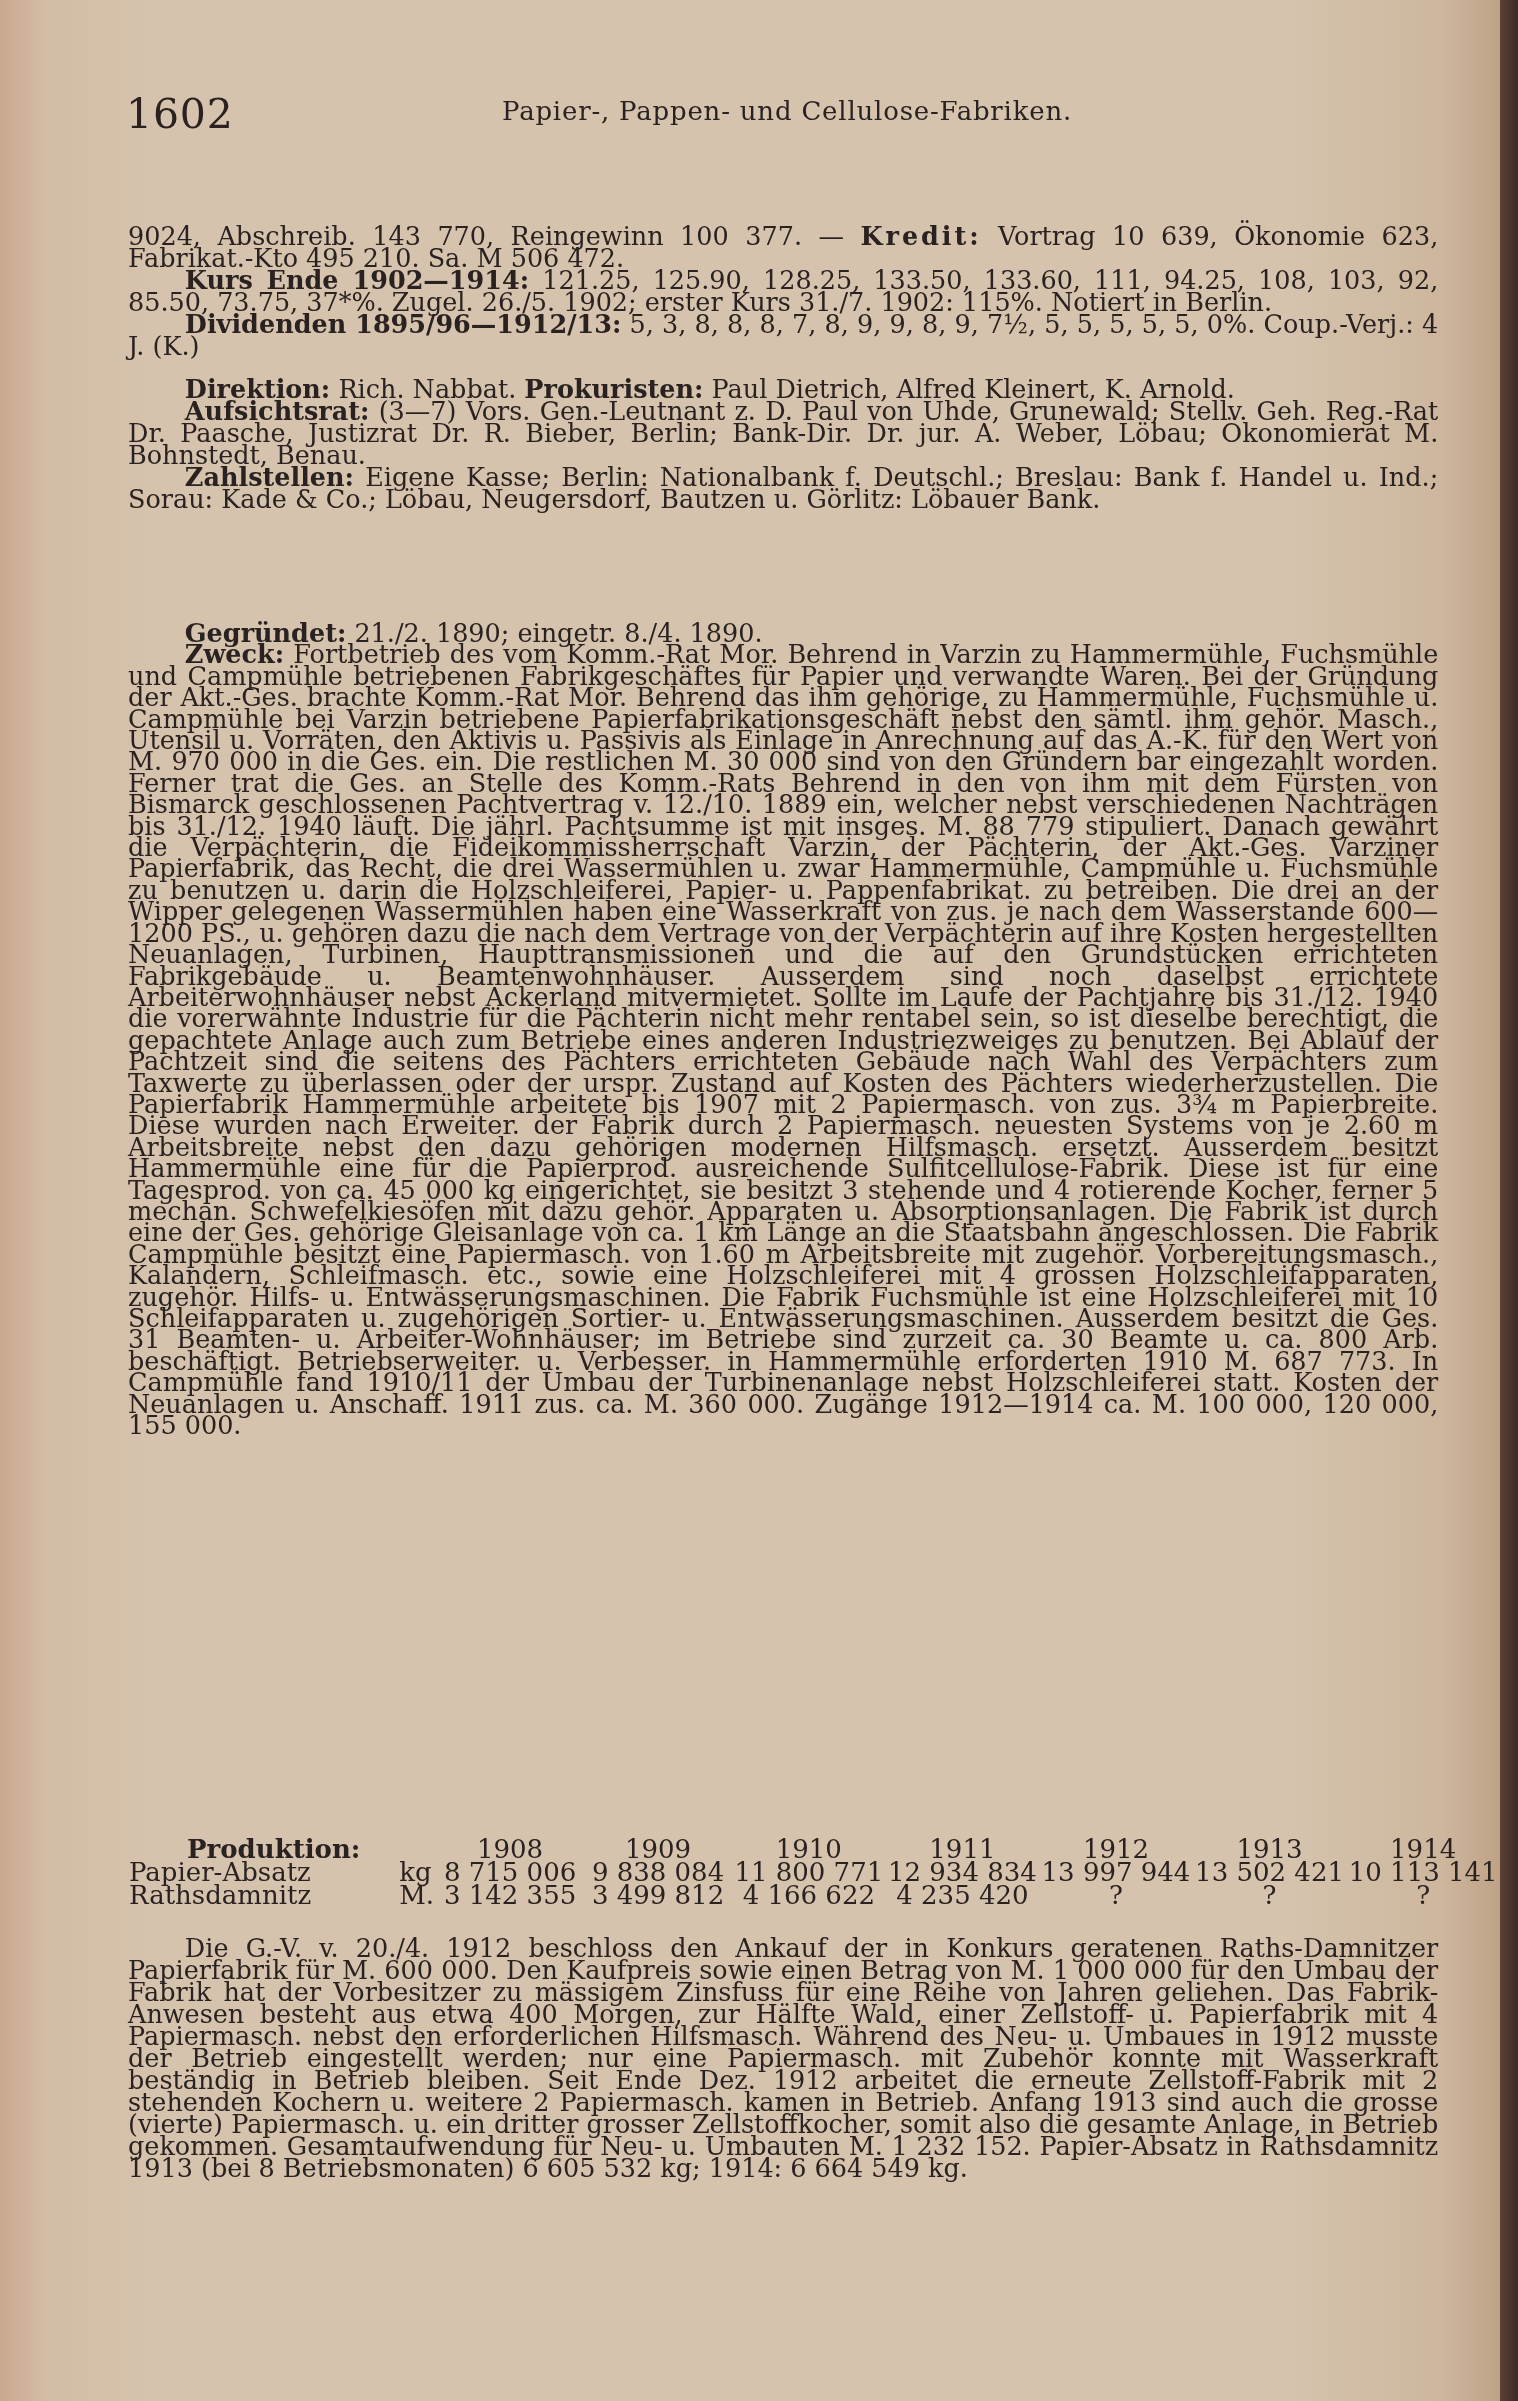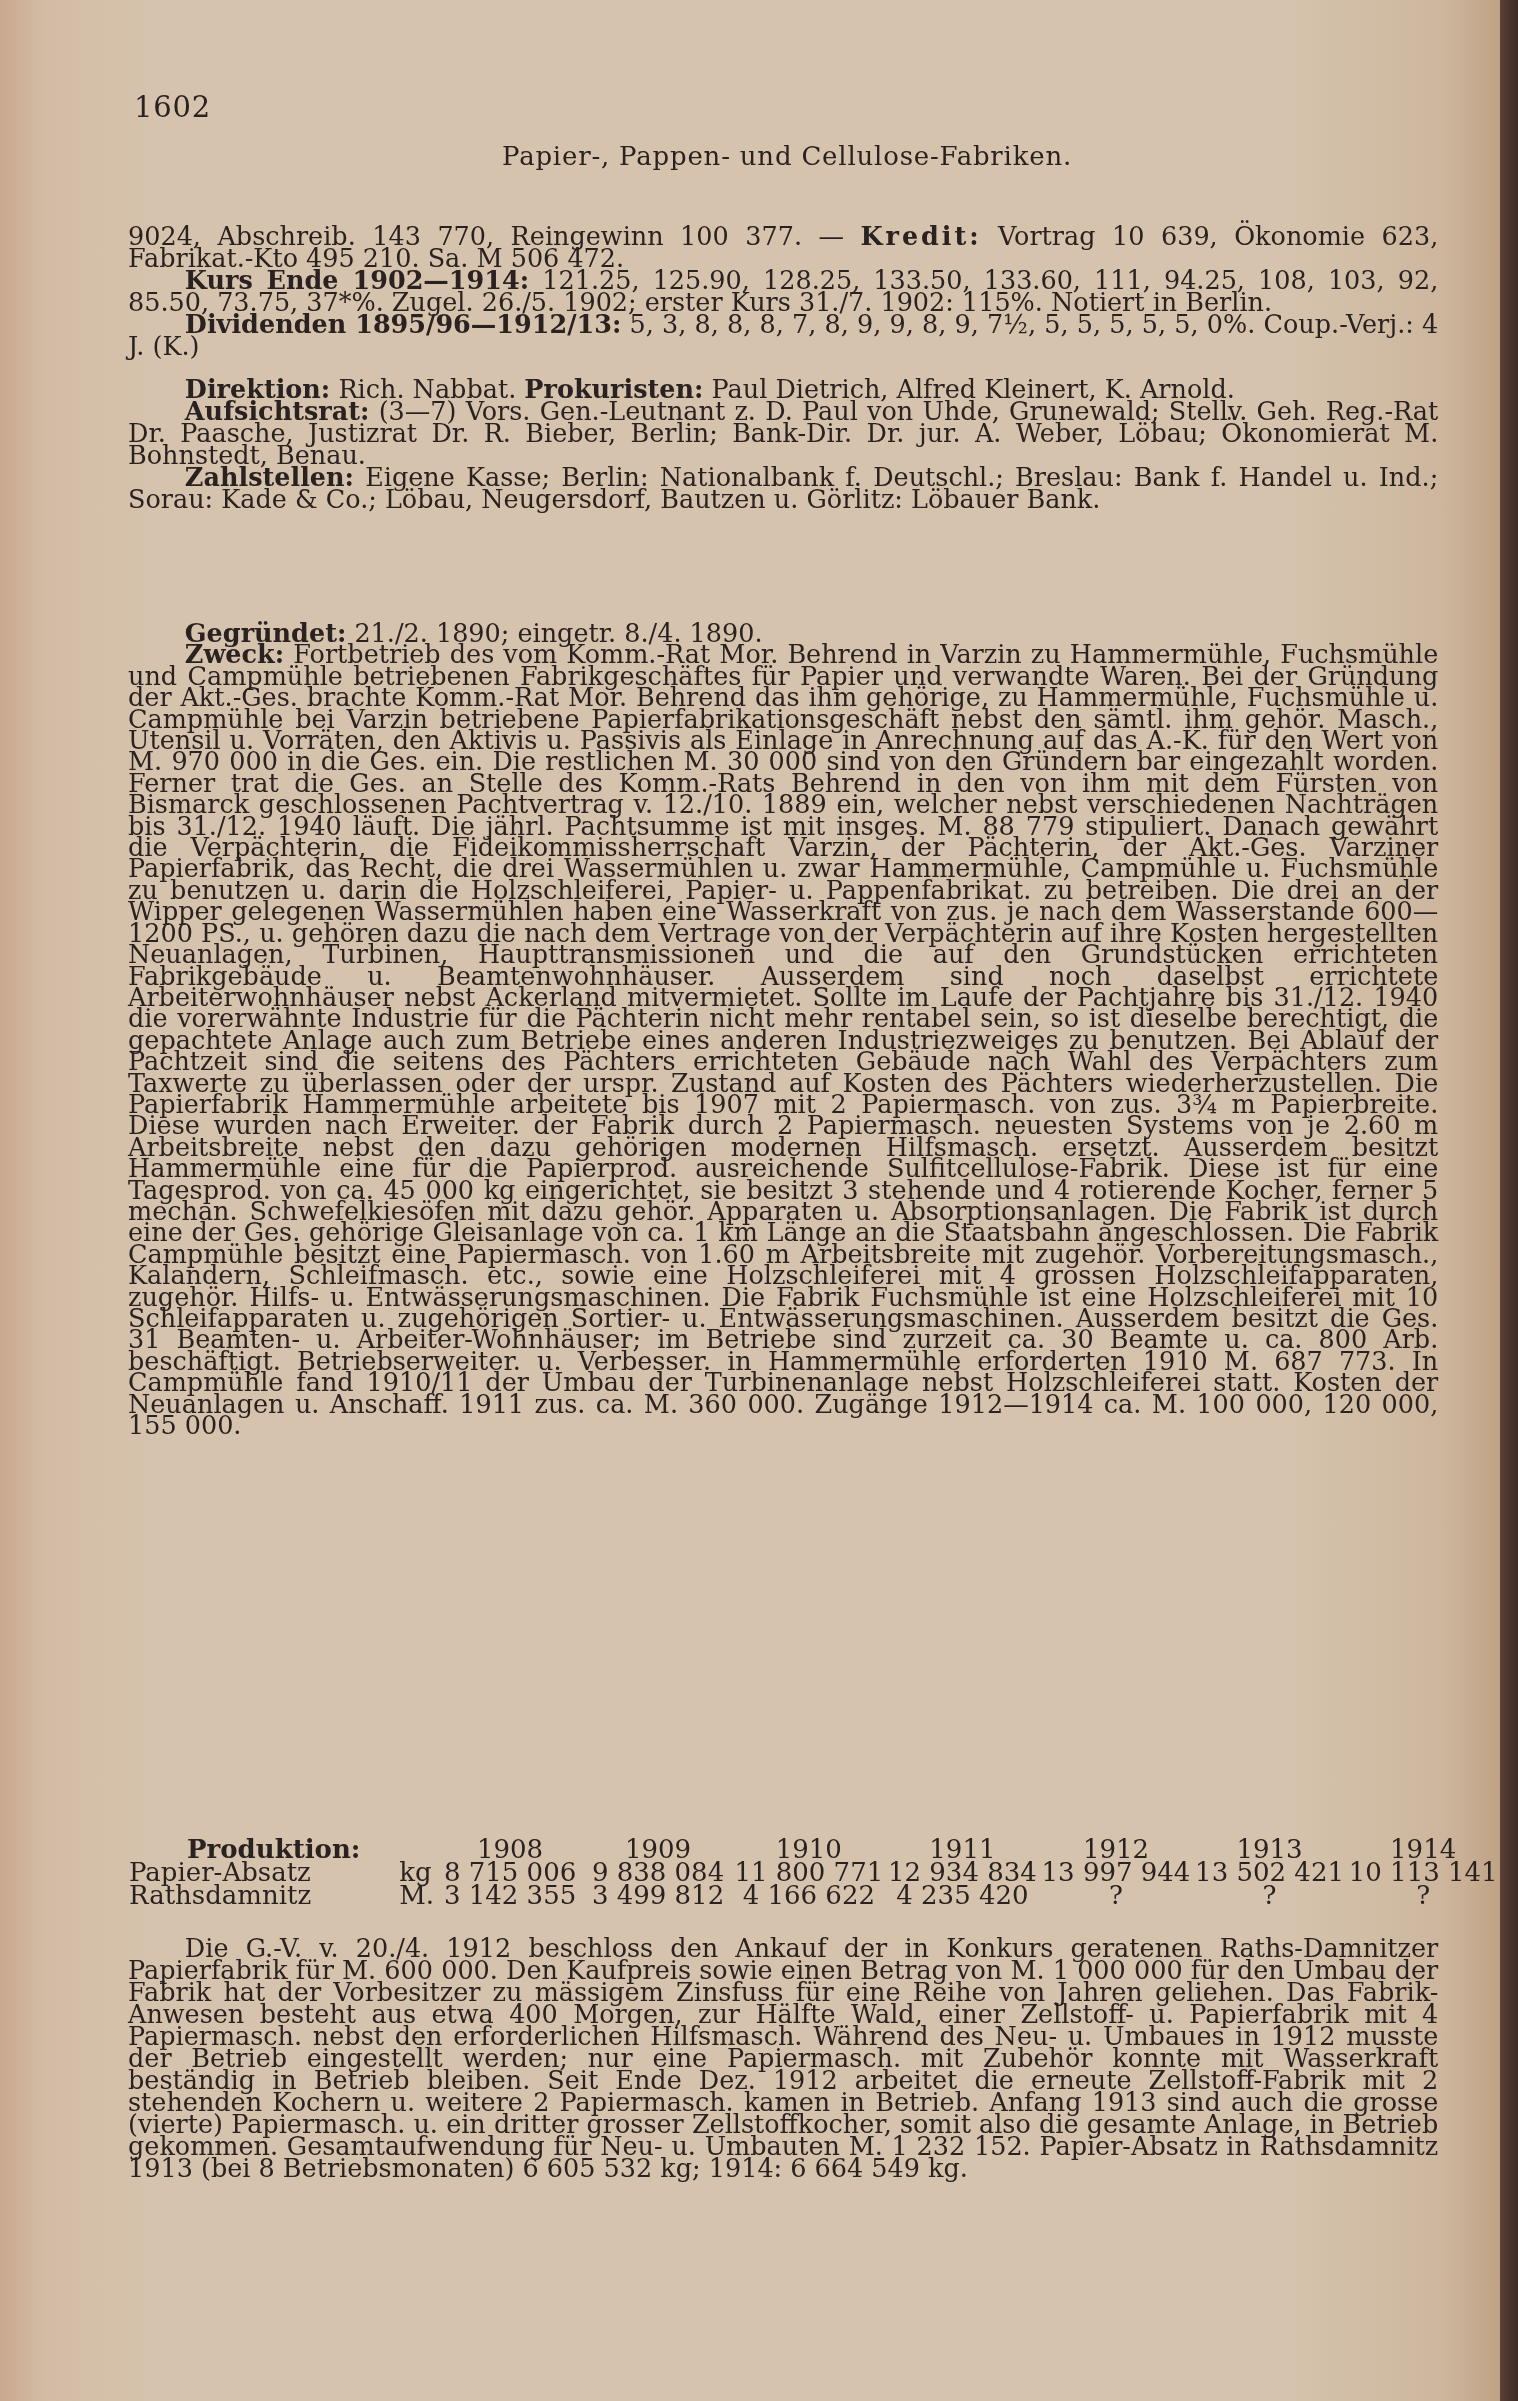--- a/index.html
+++ b/index.html
@@ -18,7 +18,7 @@
     background:linear-gradient(90deg,#5a3f35,#3b2a25);
   }
   .running-head { position:absolute; top:90px; left:122px; width:1337px; height:46px; }
-  .page-number { position:absolute; left:12px; top:0; font-size:29px; letter-spacing:0.8px; }
+  .page-number { position:absolute; left:4px; top:0; font-size:41px; letter-spacing:0.8px; }
   .head-title { position:absolute; left:380px; top:6px; font-size:26px; letter-spacing:0.8px;margin-top:45px; }
   .text {
     position:absolute; left:128px; width:1337px;

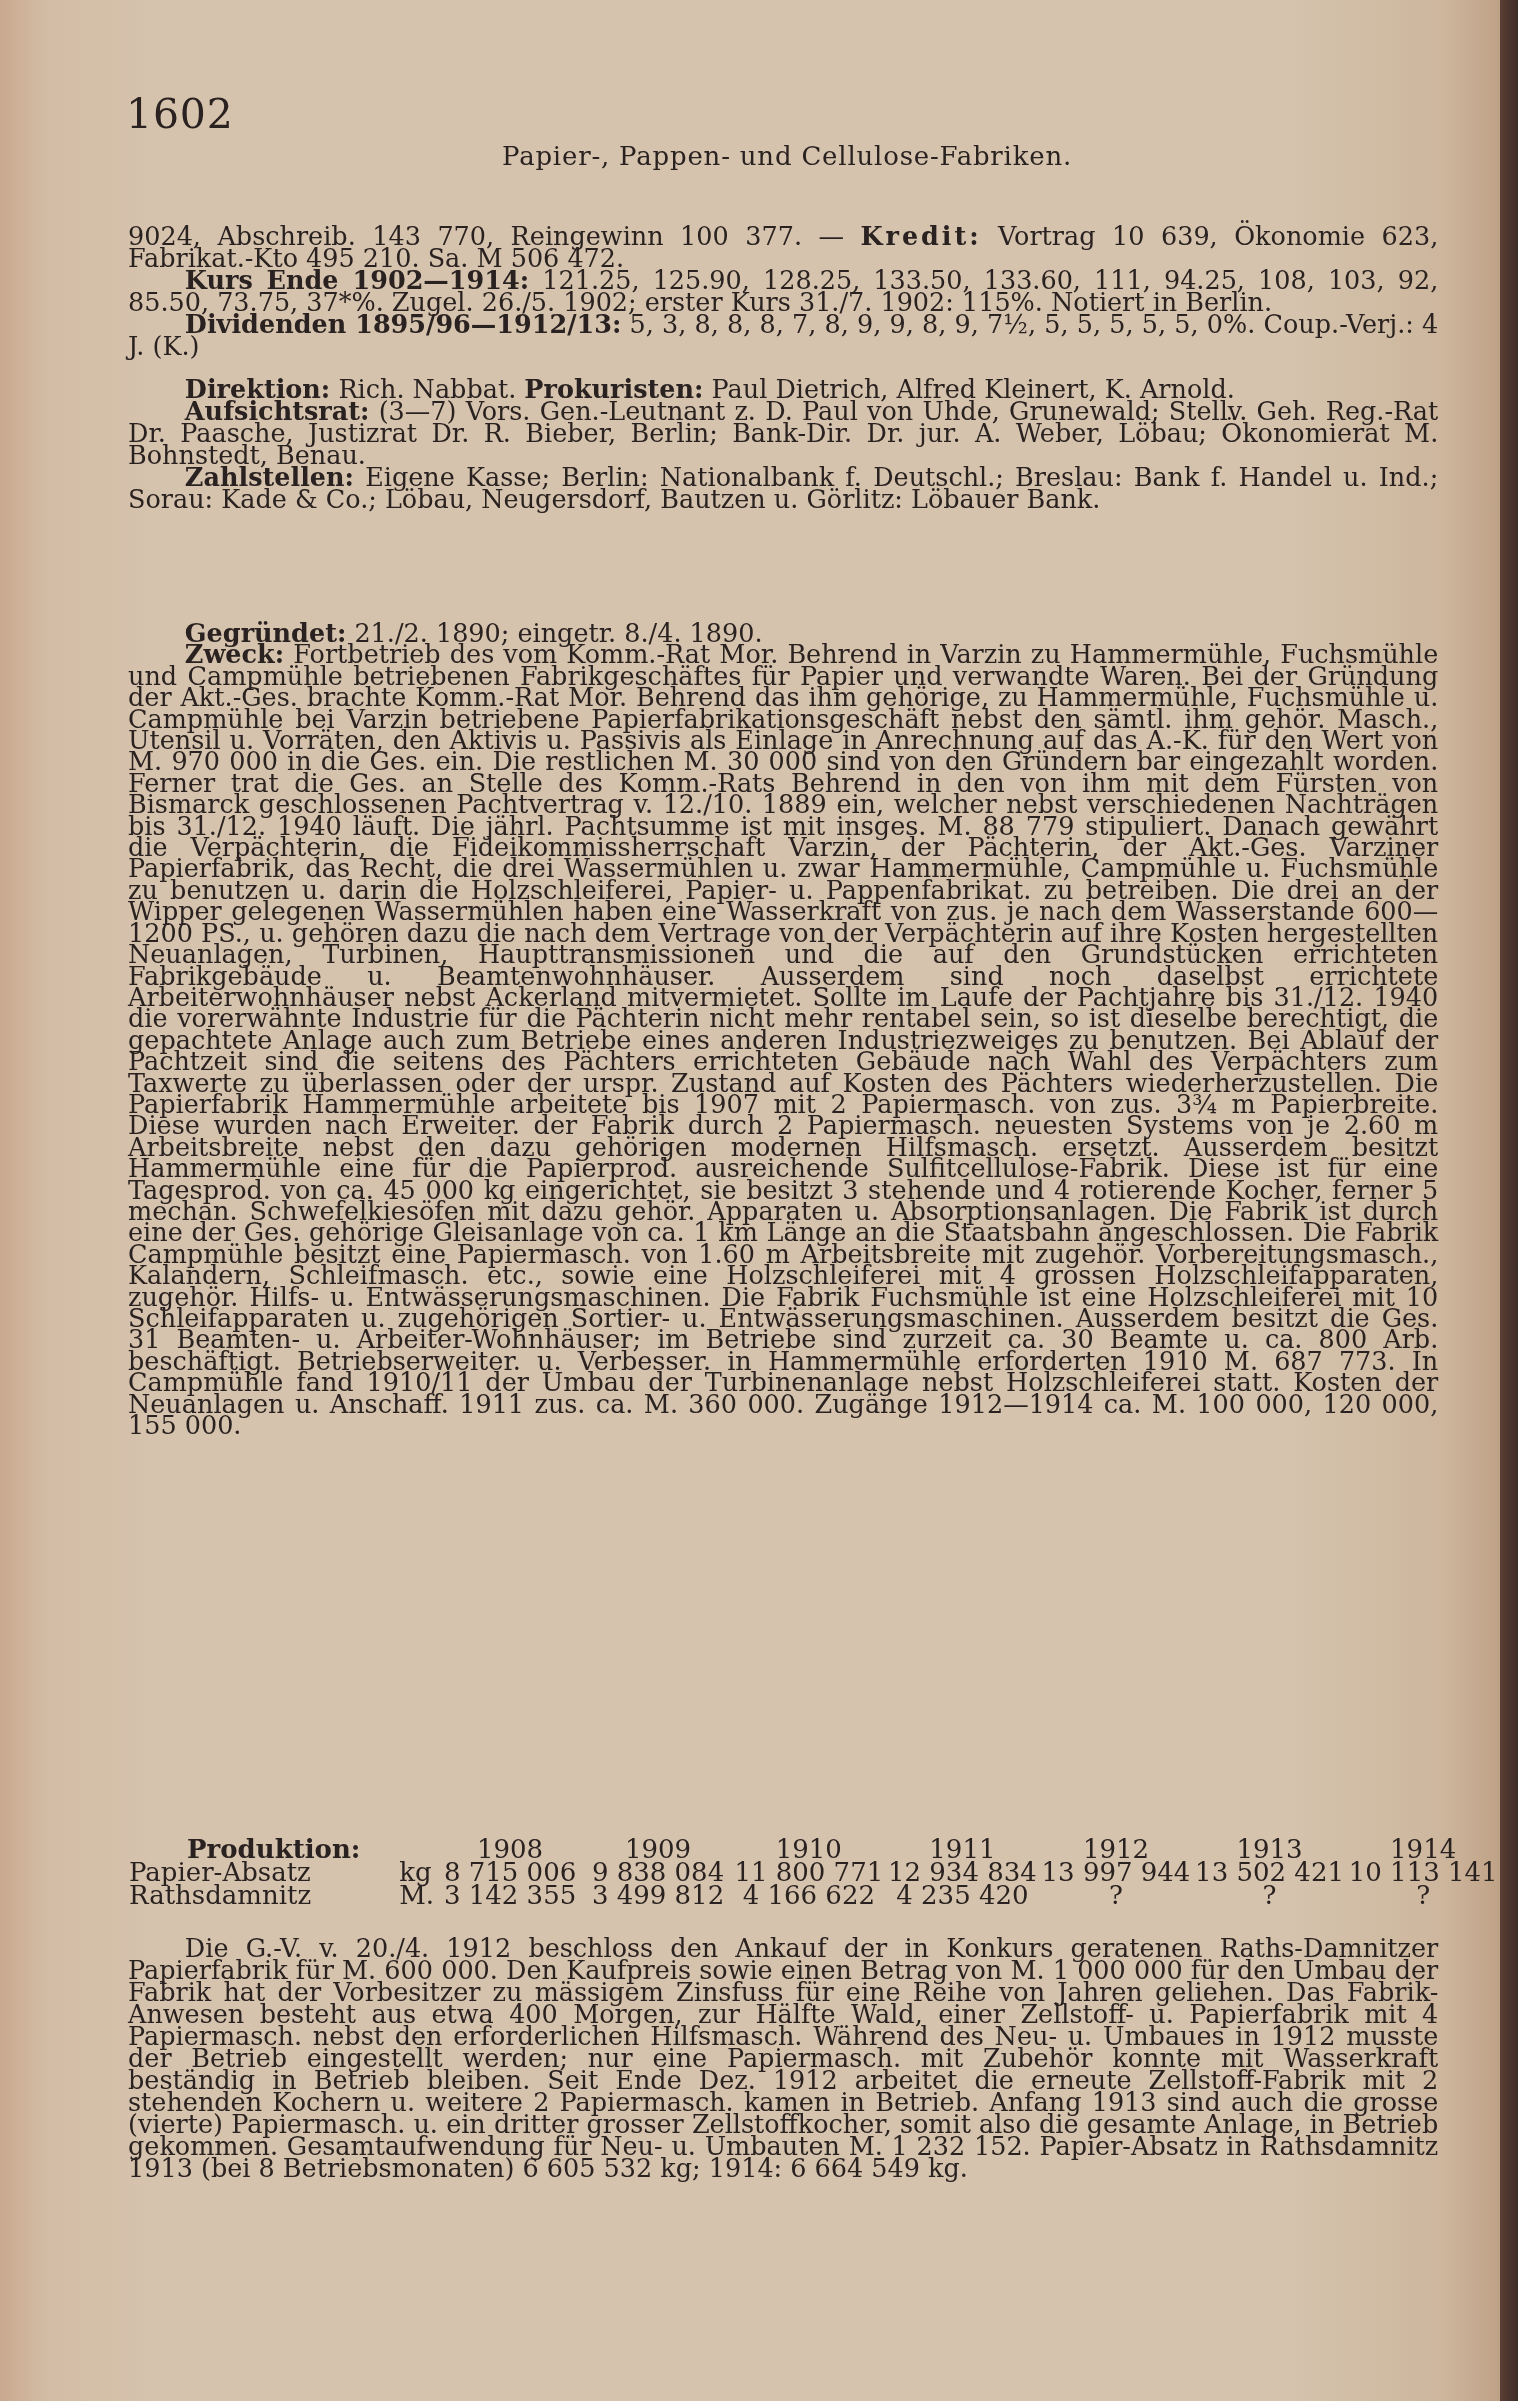--- a/index.html
+++ b/index.html
@@ -19,7 +19,7 @@
   }
   .running-head { position:absolute; top:90px; left:122px; width:1337px; height:46px; }
   .page-number { position:absolute; left:4px; top:0; font-size:41px; letter-spacing:0.8px; }
-  .head-title { position:absolute; left:380px; top:6px; font-size:26px; letter-spacing:0.8px;margin-top:45px; }
+  .head-title { position:absolute; left:380px; top:6px; font-size:26px; letter-spacing:0.8px; }
   .text {
     position:absolute; left:128px; width:1337px;
     font-size:26px; line-height:22px; text-align:justify;

